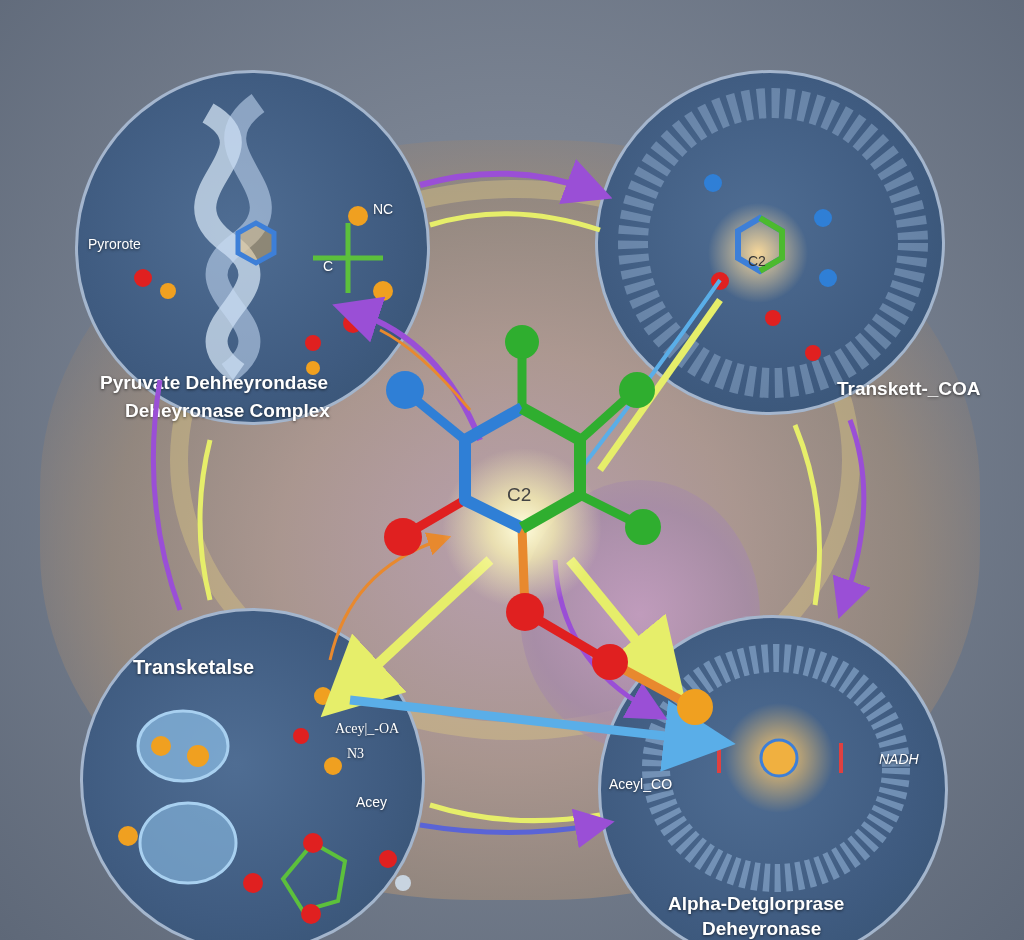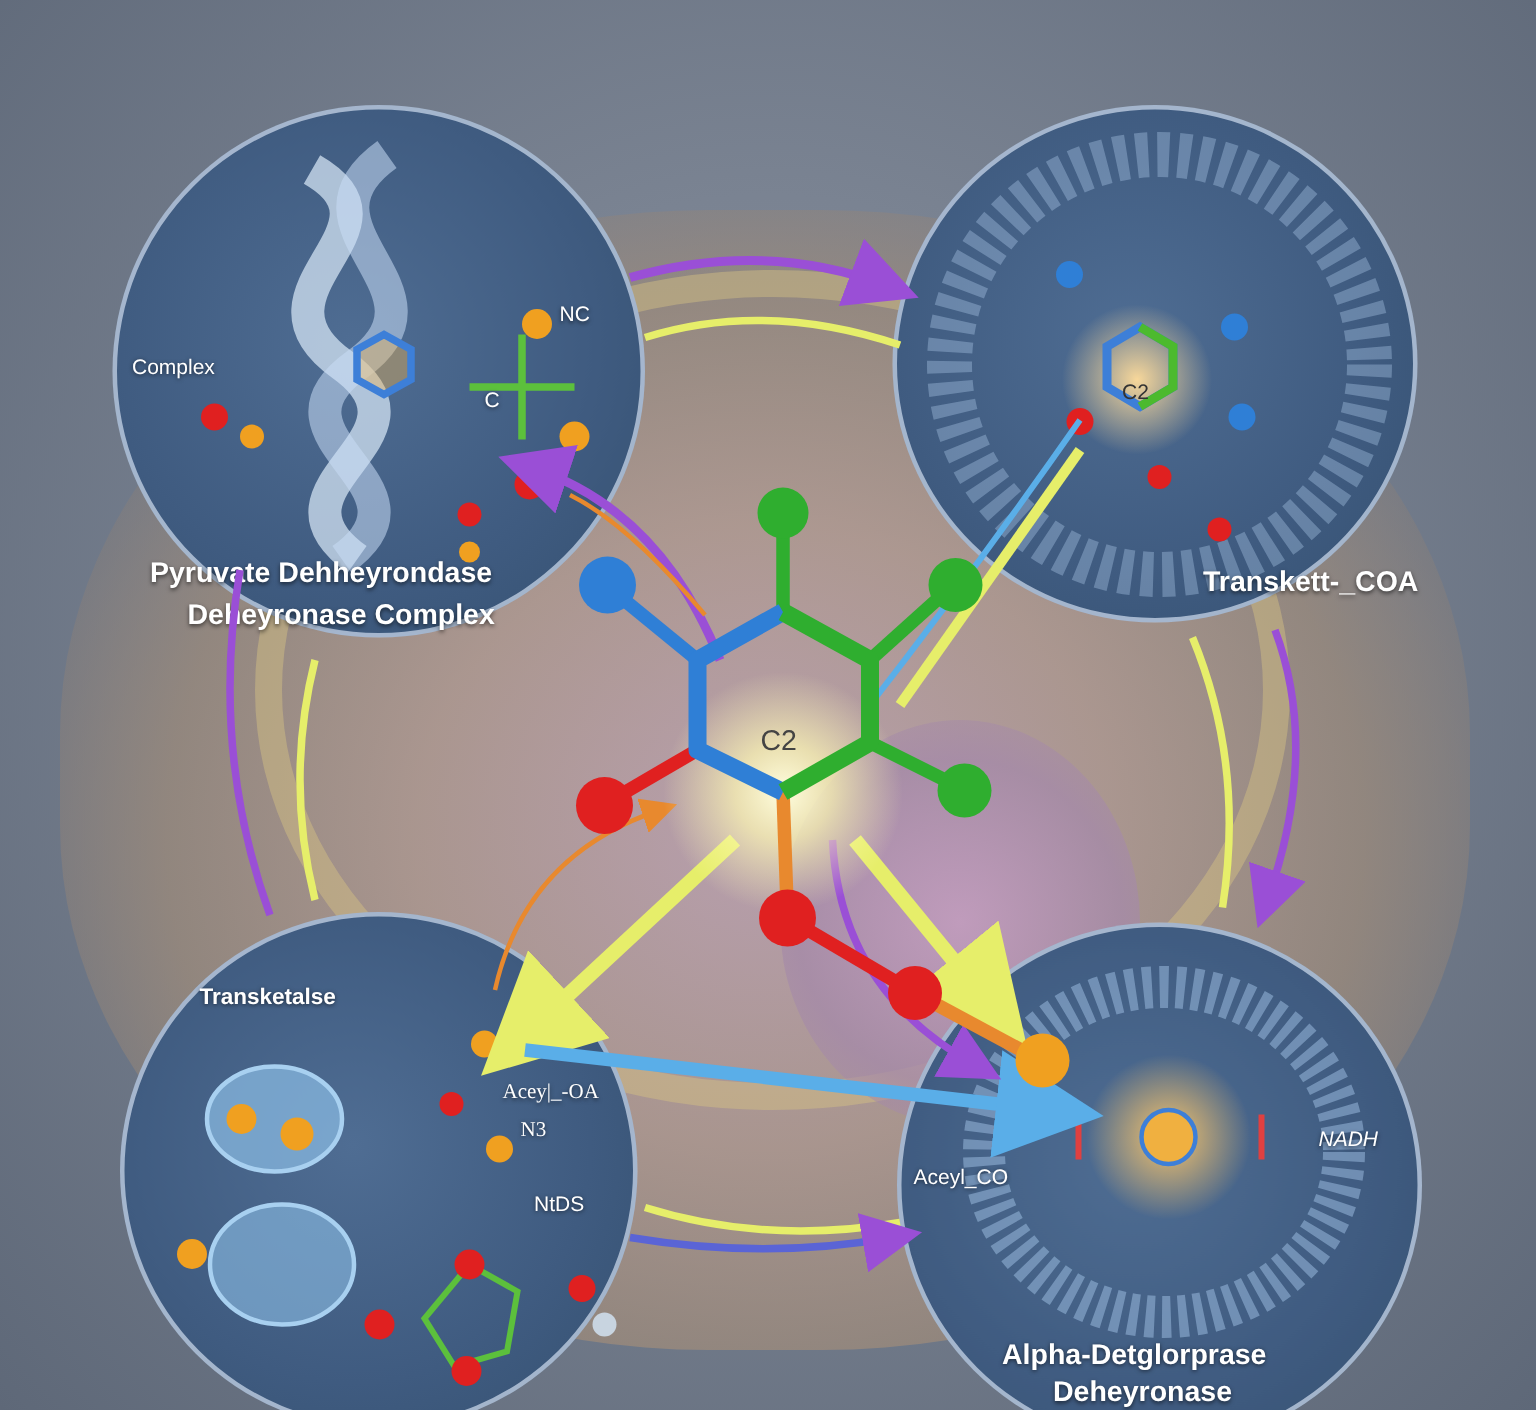--- a/index.html
+++ b/index.html
@@ -47,7 +47,7 @@
       <circle cx="235" cy="270" r="8" fill="#e02020"></circle>
     <circle cx="235" cy="295" r="7" fill="#f0a020"></circle>
   </svg>
-  <div class="label small" style="left:10px;top:163px;">Complex</div>
+  <div class="label small" style="left:10px;top:163px;">Pyrorote</div>
   <div class="label small" style="left:295px;top:128px;">NC</div>
   <div class="label small" style="left:245px;top:185px;">C</div>
 </div>

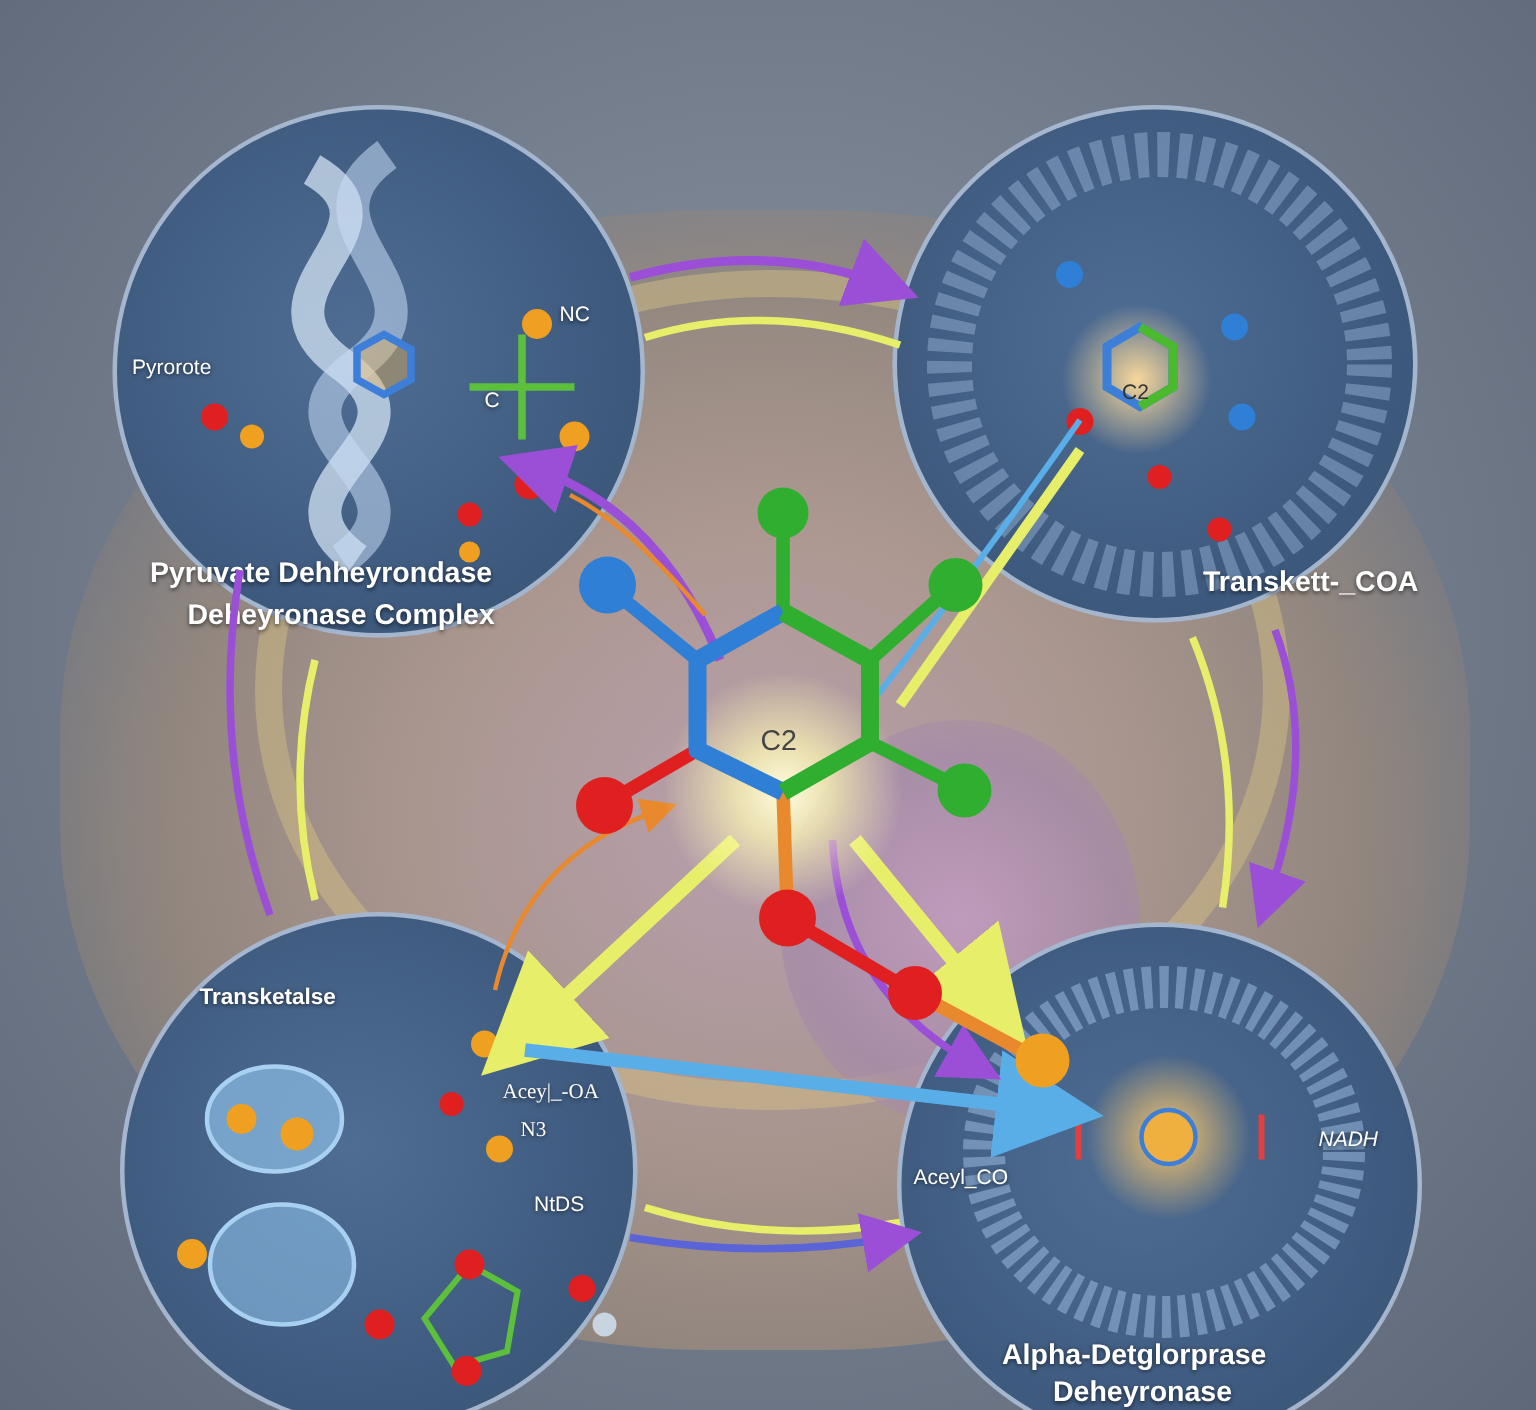--- a/index.html
+++ b/index.html
@@ -73,7 +73,7 @@
   </svg>
   <div class="label small" style="left:150px;top:180px;color:#333;text-shadow:none;">C2</div>
 </div>
-<div class="label title" style="left:802px;top:378px;text-align:right;">Transkett-_COA</div>
+<div class="label title" style="left:837px;top:378px;text-align:right;">Transkett-_COA</div>
 
 <div class="panel p-bl">
   <svg width="345" height="345">

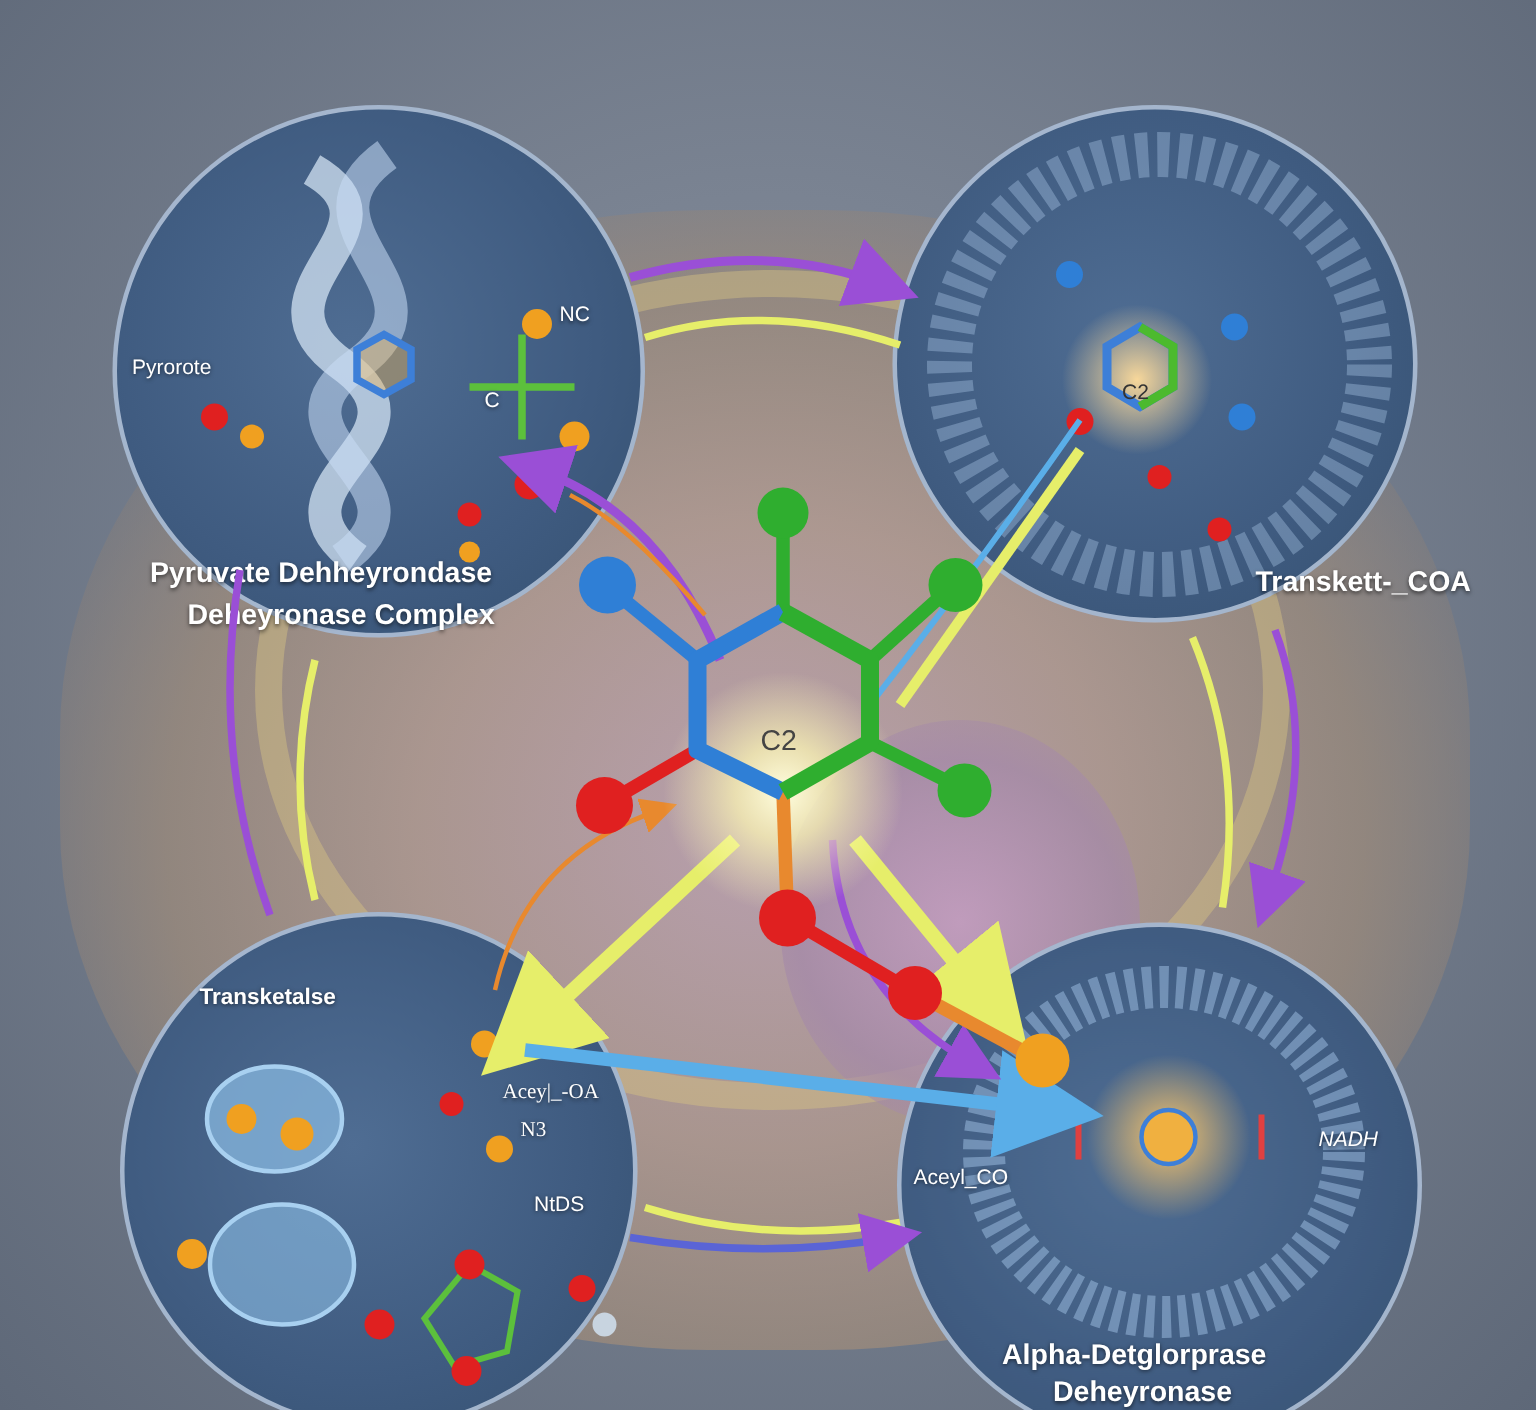--- a/index.html
+++ b/index.html
@@ -92,7 +92,7 @@
       <circle cx="305" cy="248" r="9" fill="#e02020"></circle>
     <circle cx="320" cy="272" r="8" fill="#c8d4e0"></circle>
   </svg>
-  <div class="label" style="left:50px;top:45px;font-size:15px;">Transketalse</div>
+  <div class="label" style="left:50px;top:45px;font-size:20px;">Transketalse</div>
   <div class="label small" style="left:252px;top:110px;font-family:Liberation Serif, serif;">Acey|_-OA</div>
   <div class="label small" style="left:264px;top:135px;font-family:Liberation Serif, serif;">N3</div>
   <div class="label small" style="left:273px;top:183px;">NtDS</div>

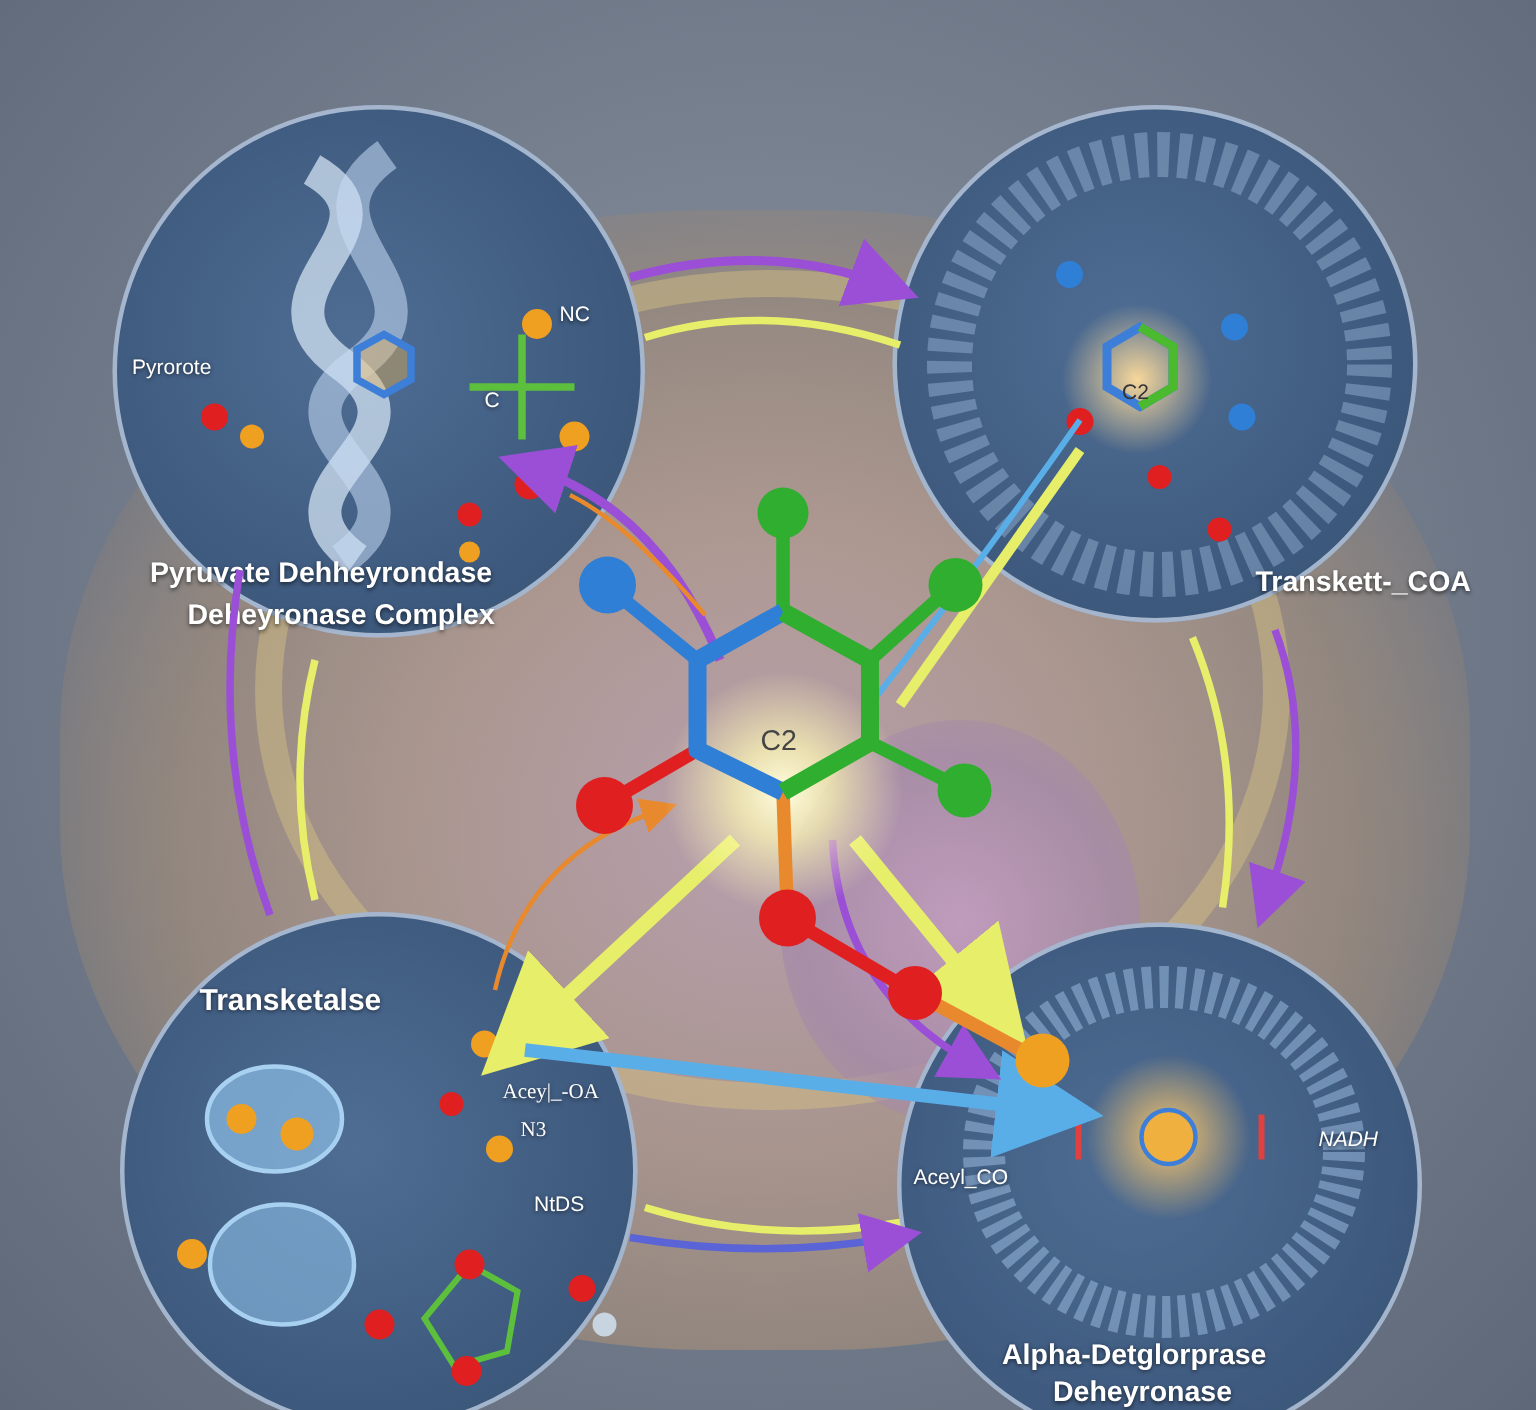--- a/index.html
+++ b/index.html
@@ -95,7 +95,7 @@
   <div class="label" style="left:50px;top:45px;font-size:20px;">Transketalse</div>
   <div class="label small" style="left:252px;top:110px;font-family:Liberation Serif, serif;">Acey|_-OA</div>
   <div class="label small" style="left:264px;top:135px;font-family:Liberation Serif, serif;">N3</div>
-  <div class="label small" style="left:273px;top:183px;">NtDS</div>
+  <div class="label small" style="left:273px;top:183px;">Acey</div>
 </div>
 
 <div class="panel p-br">

